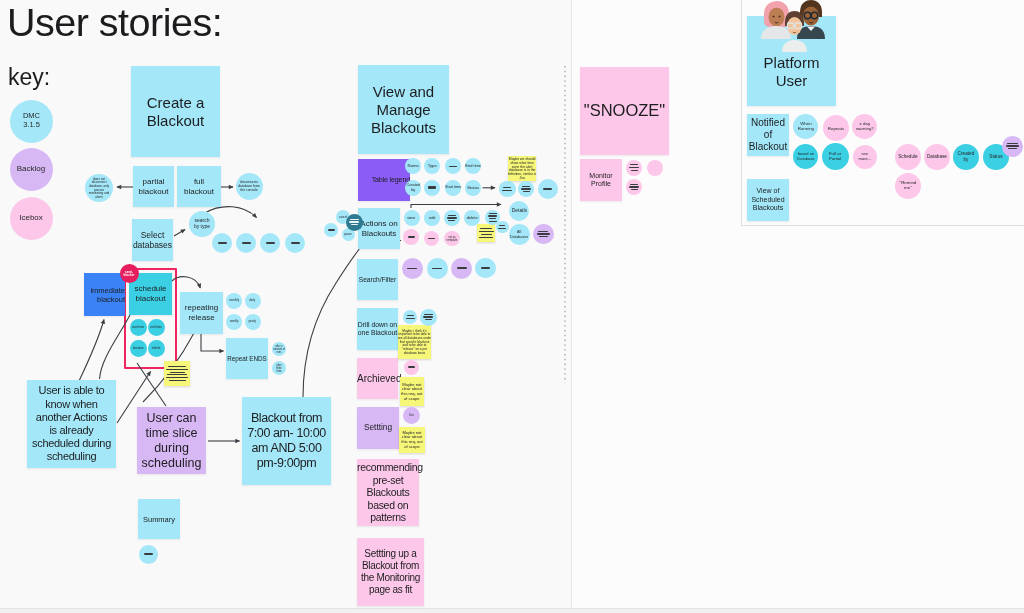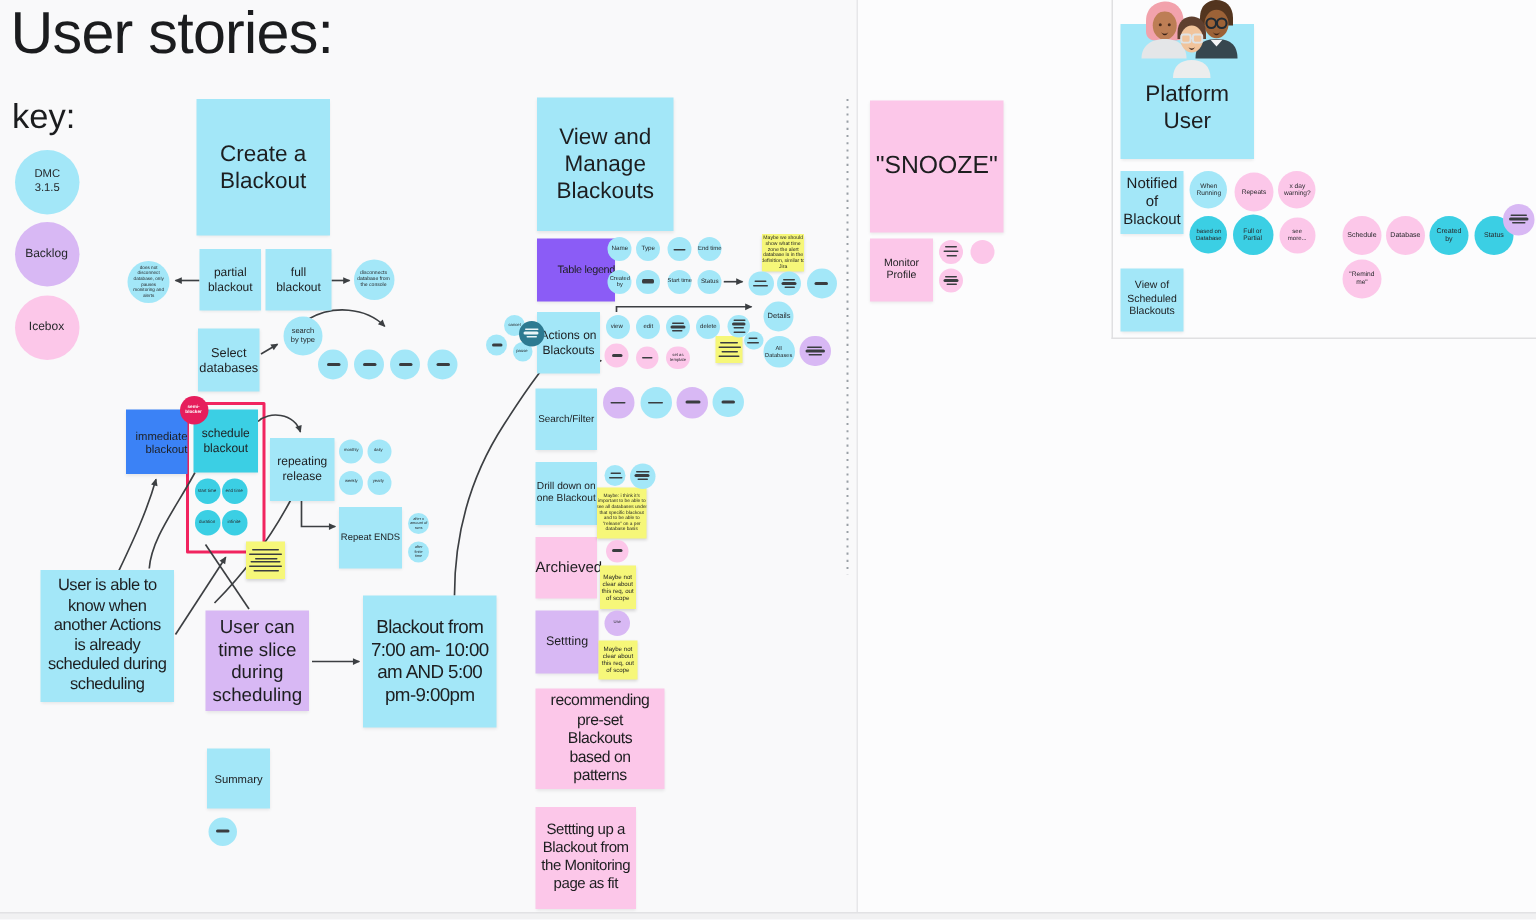--- a/index.html
+++ b/index.html
@@ -102,7 +102,7 @@
 one Blackout</span></div>
       <div class="sticky" style="left: 357px; top: 358px; width: 41px; height: 41px; background: rgb(252, 199, 233);"><span class="txt" style="font-size: 10px;">Archieved</span></div>
       <div class="sticky" style="left: 357px; top: 407px; width: 42px; height: 42px; background: rgb(216, 184, 244);"><span class="txt" style="font-size: 8.3px;">Settting</span></div>
-      <div class="sticky" style="left: 357px; top: 459px; width: 86px; height: 67px; background: rgb(252, 199, 233);"><span class="txt" style="font-size: 10.5px; letter-spacing: -0.3px;">recommending
+      <div class="sticky" style="left: 357px; top: 459px; width: 62px; height: 67px; background: rgb(252, 199, 233);"><span class="txt" style="font-size: 10.5px; letter-spacing: -0.3px;">recommending
 pre-set
 Blackouts
 based on

